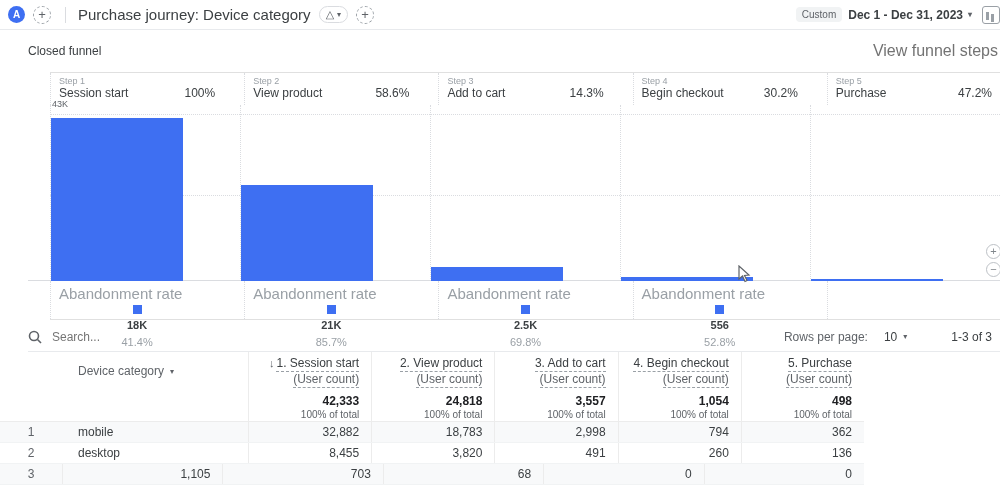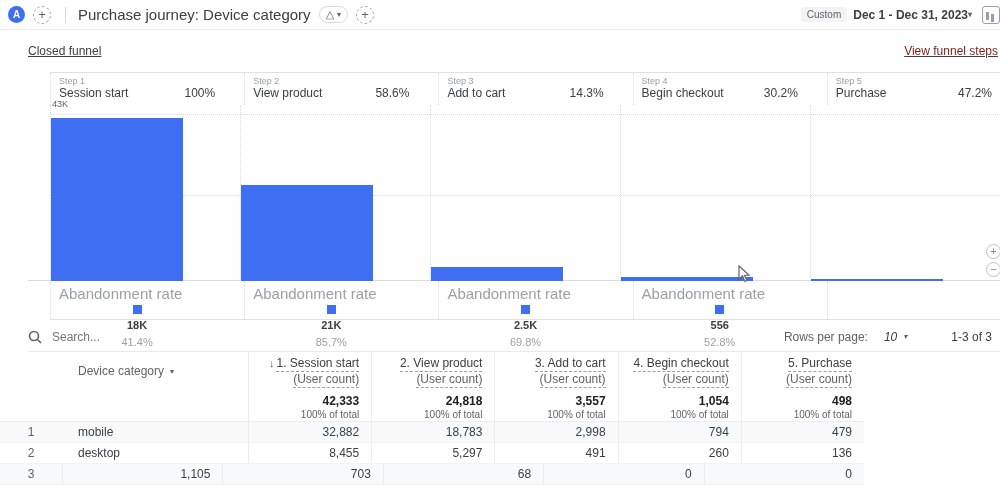--- a/index.html
+++ b/index.html
@@ -27,7 +27,7 @@
   .tb-spacer { flex:1; }
   .chip { background:#f1f3f4; border-radius:4px; padding:2px 6px; font-size:10px;
     color:#5f6368; margin-right:6px; }
-  .date-btn { display:flex; align-items:center; background:none; border:none;
+  .date-btn { display:flex; align-items:center; gap:5px; background:none; border:none;
     font-size:12px; font-weight:bold; color:#3c4043; cursor:pointer;
     font-family:"Liberation Sans", sans-serif; }
   .edge-icon { width:18px; height:18px; border:1px solid #9aa0a6; border-radius:3px;

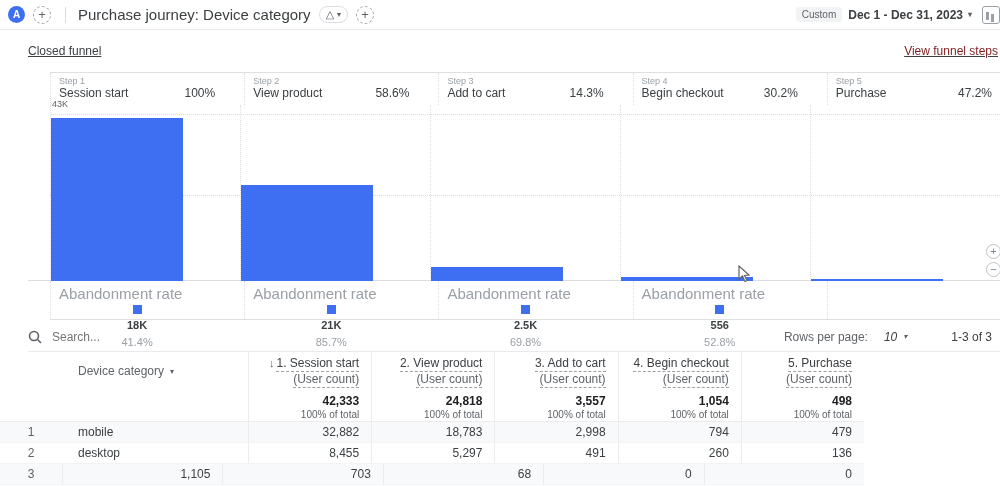--- a/index.html
+++ b/index.html
@@ -38,7 +38,7 @@
   
   .panel-head { position:absolute; top:30px; left:0; width:1000px; height:42px;
     display:flex; align-items:center; justify-content:space-between;
-    padding:0 2px 0 28px;text-decoration:underline; }
+    padding:0 2px 0 28px; }
   .funnel-type { font-size:12px; color:#3c4043; }
   .view-link { font-size:12px; color:#7f1d1d; text-decoration:none; cursor:pointer; }
 

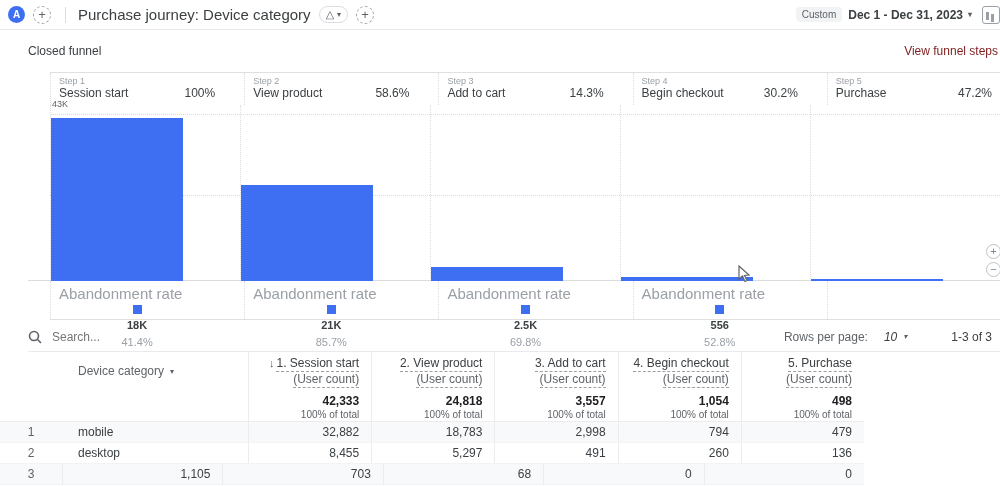--- a/index.html
+++ b/index.html
@@ -40,7 +40,7 @@
     display:flex; align-items:center; justify-content:space-between;
     padding:0 2px 0 28px; }
   .funnel-type { font-size:12px; color:#3c4043; }
-  .view-link { font-size:12px; color:#7f1d1d; text-decoration:none; cursor:pointer; }
+  .view-link { font-size:16px; color:#737373; text-decoration:none; cursor:pointer; }
 
   
   .chart { position:absolute; top:72px; left:28px; width:972px; height:248px; }

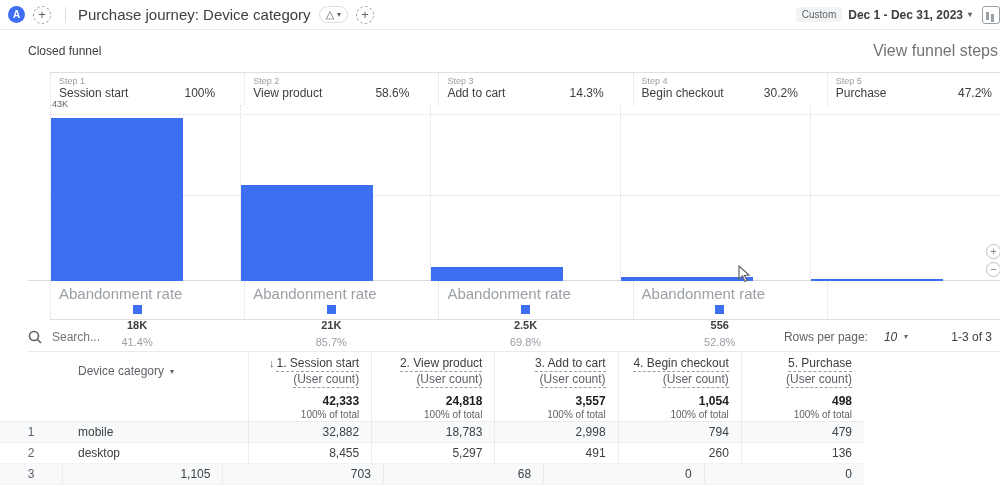--- a/index.html
+++ b/index.html
@@ -83,7 +83,7 @@
   .pager { display:flex; align-items:center; gap:6px; font-size:12px; color:#5f6368;
     padding-right:8px; }
   .rpp-select { display:flex; align-items:center; gap:6px; margin:0 18px 0 10px;
-    cursor:pointer; color:#3c4043;font-style:italic; }
+    cursor:pointer; color:#3c4043; }
   .pg-range { margin-left:20px; color:#3c4043; }
 
   

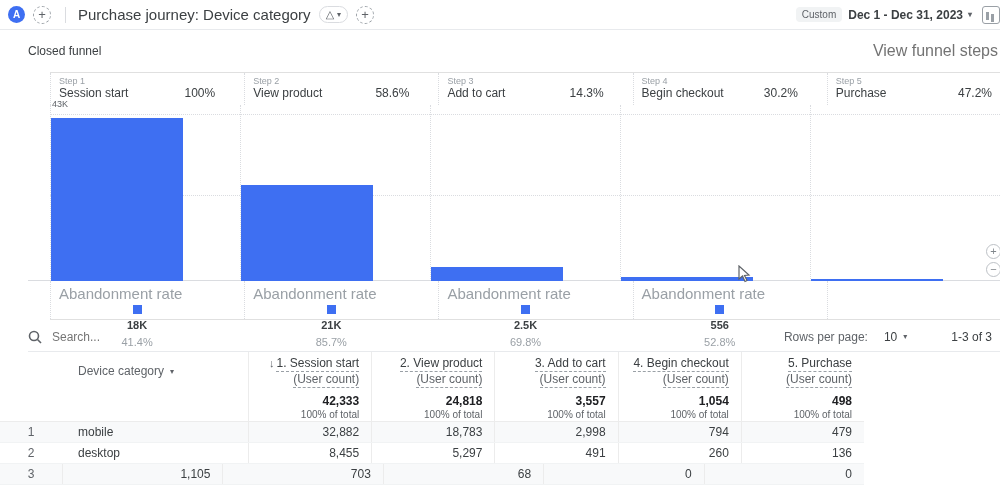--- a/index.html
+++ b/index.html
@@ -321,7 +321,7 @@
           <div class="c-met">18,783</div>
           <div class="c-met">2,998</div>
           <div class="c-met">794</div>
-          <div class="c-met">479</div>
+          <div class="c-met">362</div>
         </div>
         <div class="trow data-row">
           <div class="c-idx">2</div>

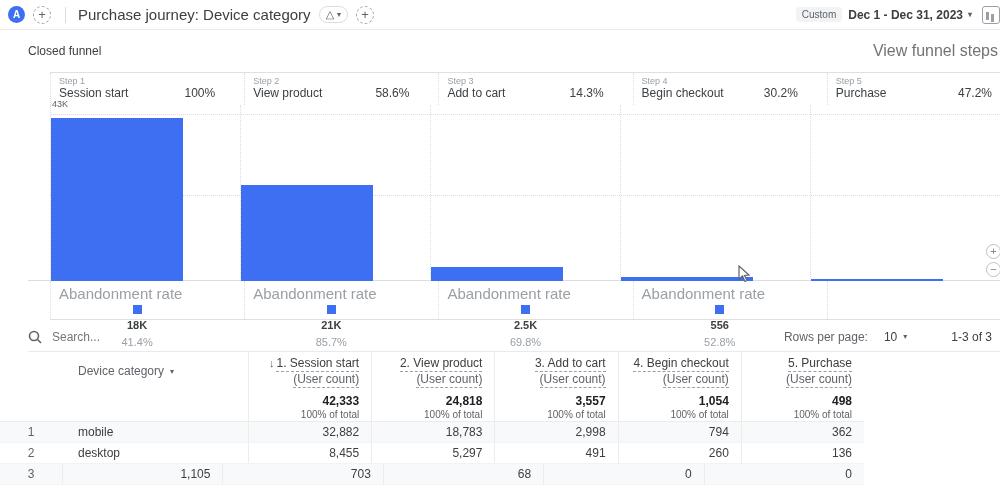--- a/index.html
+++ b/index.html
@@ -327,7 +327,7 @@
           <div class="c-idx">2</div>
           <div class="c-dev">desktop</div>
           <div class="c-met">8,455</div>
-          <div class="c-met">5,297</div>
+          <div class="c-met">3,820</div>
           <div class="c-met">491</div>
           <div class="c-met">260</div>
           <div class="c-met">136</div>

